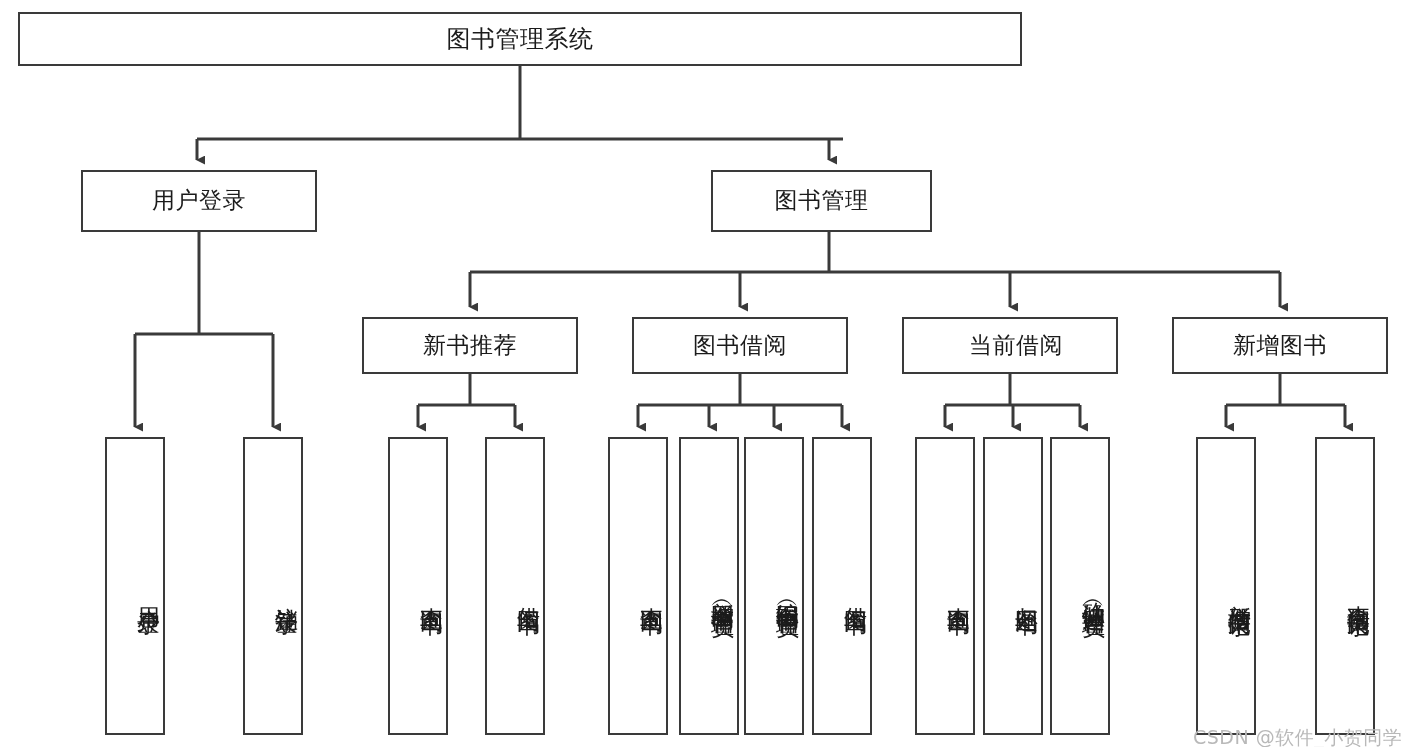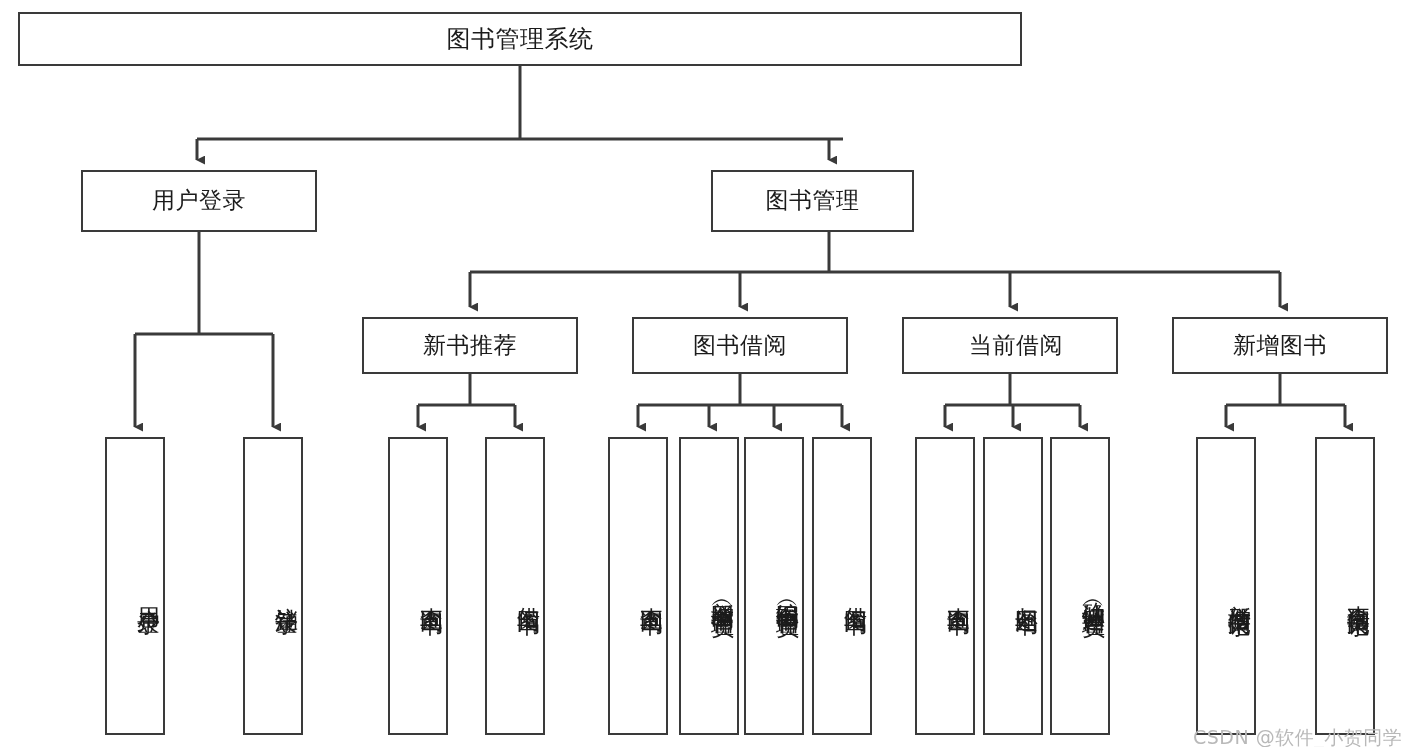--- a/index.html
+++ b/index.html
@@ -128,7 +128,7 @@
   <div class="node node-h" id="node-l2-0" style="left: 81px; top: 170px; width: 236px; height: 62px;">
     <span>用户登录</span>
   </div>
-  <div class="node node-h" id="node-l2-1" style="left: 711px; top: 170px; width: 203px; height: 62px;">
+  <div class="node node-h" id="node-l2-1" style="left: 711px; top: 170px; width: 221px; height: 62px;">
     <span>图书管理</span>
   </div>
 

